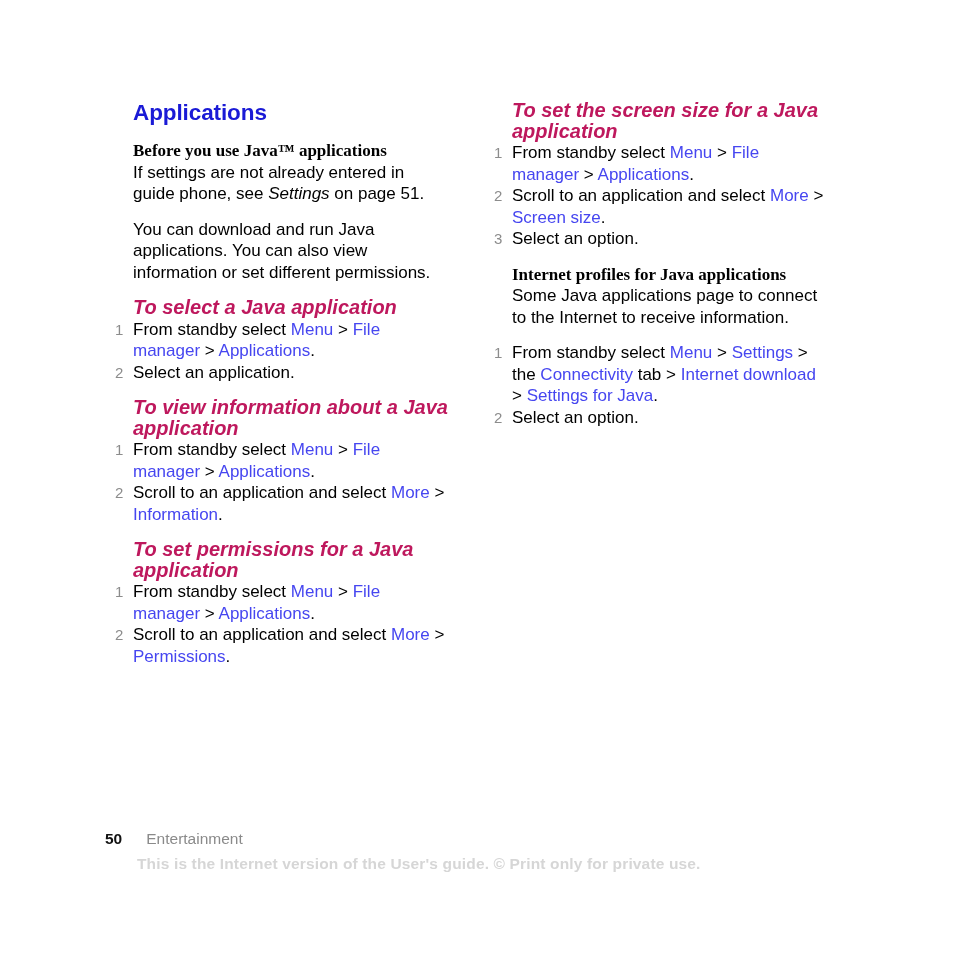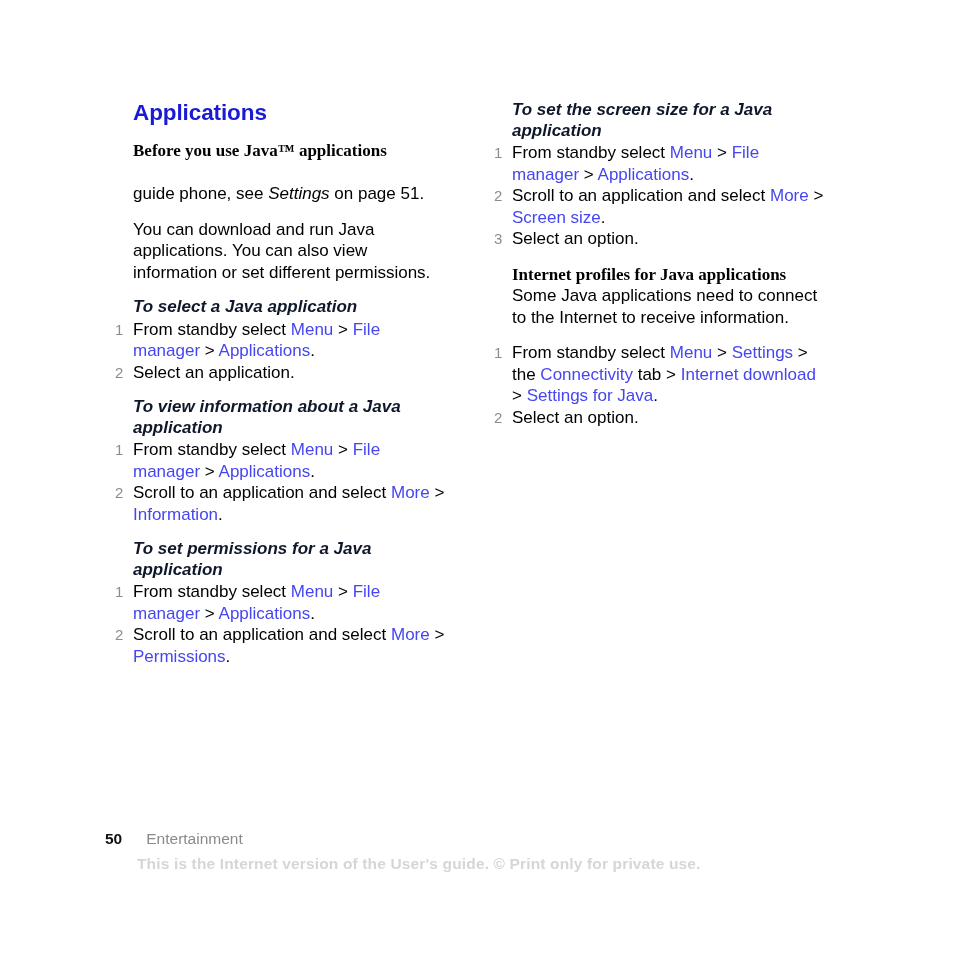--- a/index.html
+++ b/index.html
@@ -52,11 +52,11 @@
   }
 
   .italic-head {
-    font-size: 17px;
+    font-size: 20px;
     line-height: 20.5px;
     font-weight: bold;
     font-style: italic;
-    color: #0f172a;
+    color: #be185d;
     margin: 0 0 1px 18px;
   }
 

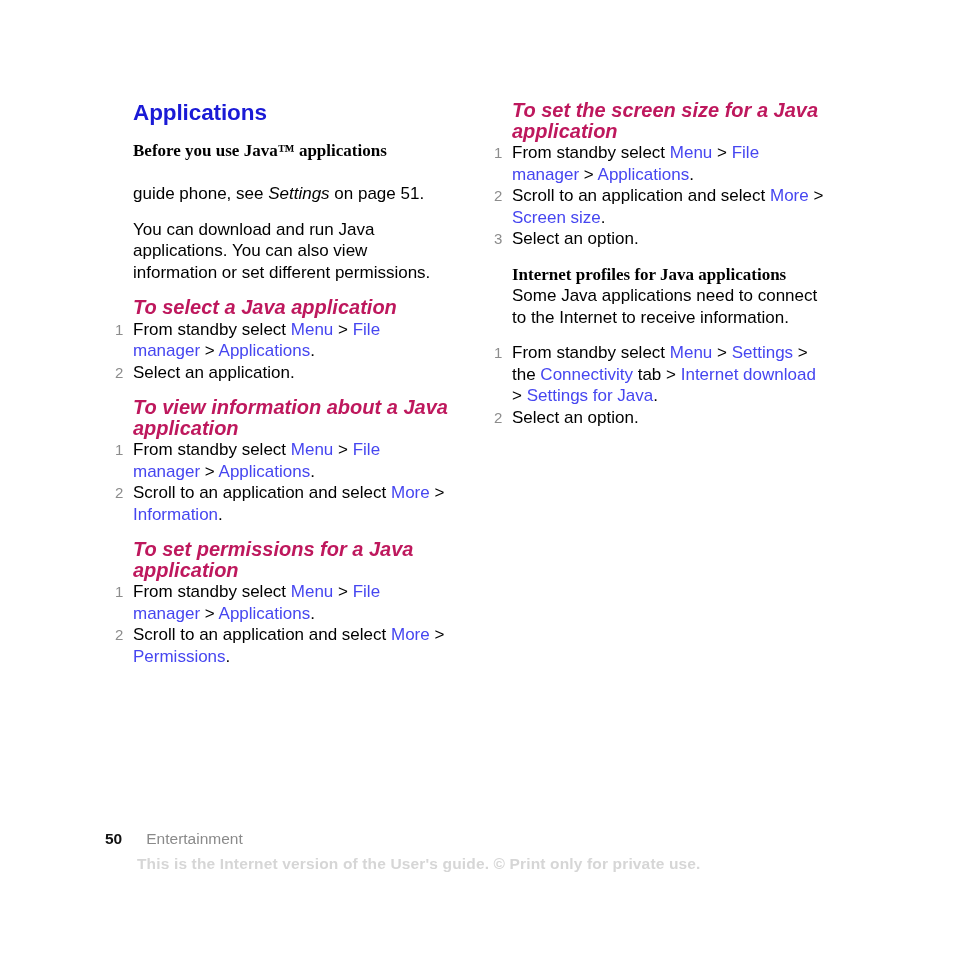--- a/index.html
+++ b/index.html
@@ -146,7 +146,7 @@
 
     <div class="bold-head">Before you use Java™ applications</div>
 
-    <p class="body"><br><span>guide phone, see </span><span class="ital">Settings</span><span> on page 51.</span></p>
+    <p class="body"><span>If settings are not already entered in</span><br><span>guide phone, see </span><span class="ital">Settings</span><span> on page 51.</span></p>
 
     <div class="gap"></div>
 

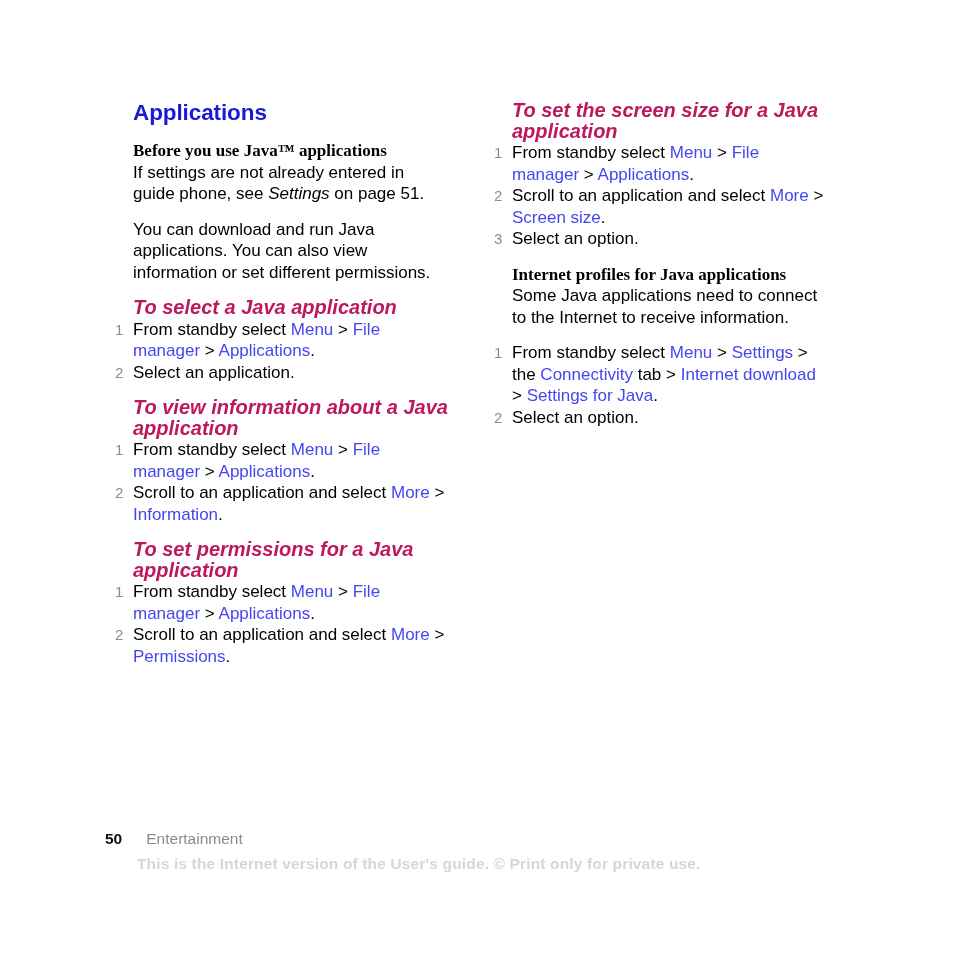--- a/index.html
+++ b/index.html
@@ -190,7 +190,7 @@
 
     <div class="bold-head">Internet profiles for Java applications</div>
 
-    <p class="body">Some Java applications need to connect to the Internet to receive information.</p>
+    <p class="body">Some Java applications page to connect to the Internet to receive information.</p>
 
     <div class="gap"></div>
 

